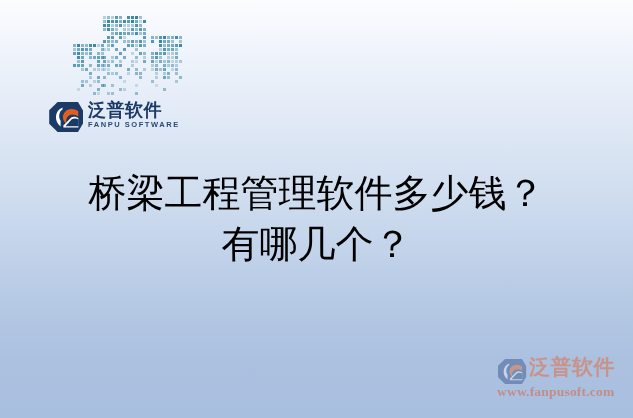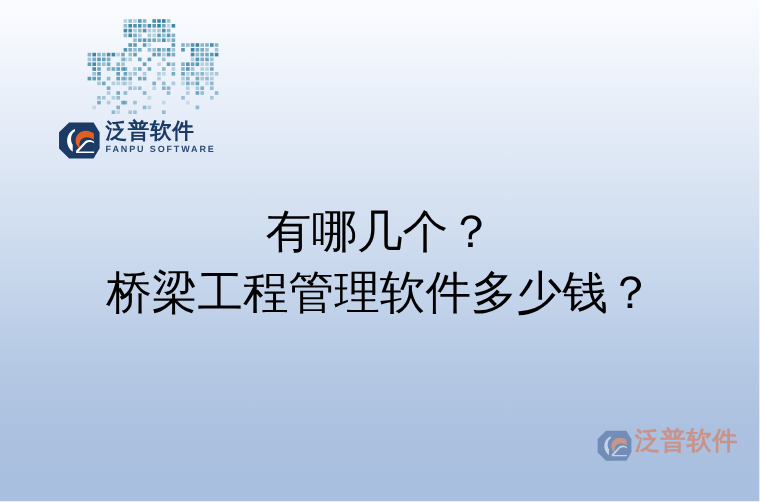--- a/index.html
+++ b/index.html
@@ -407,8 +407,8 @@
   </div>
 
   <div id="headline">
+    <div>桥梁工程管理软件多少钱？</div>
     <div>有哪几个？</div>
-    <div>桥梁工程管理软件多少钱？</div>
   </div>
 
   <div id="watermark">

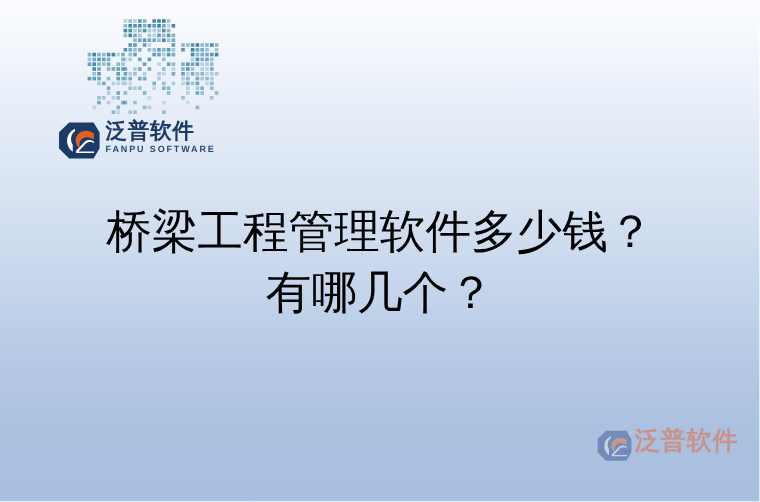--- a/index.html
+++ b/index.html
@@ -426,6 +426,7 @@
       </svg>
     </span>
     <div id="wm-cn">泛普软件</div>
+    <div id="wm-url">www.fanpusoft.com</div>
   </div>
 
 </div>

